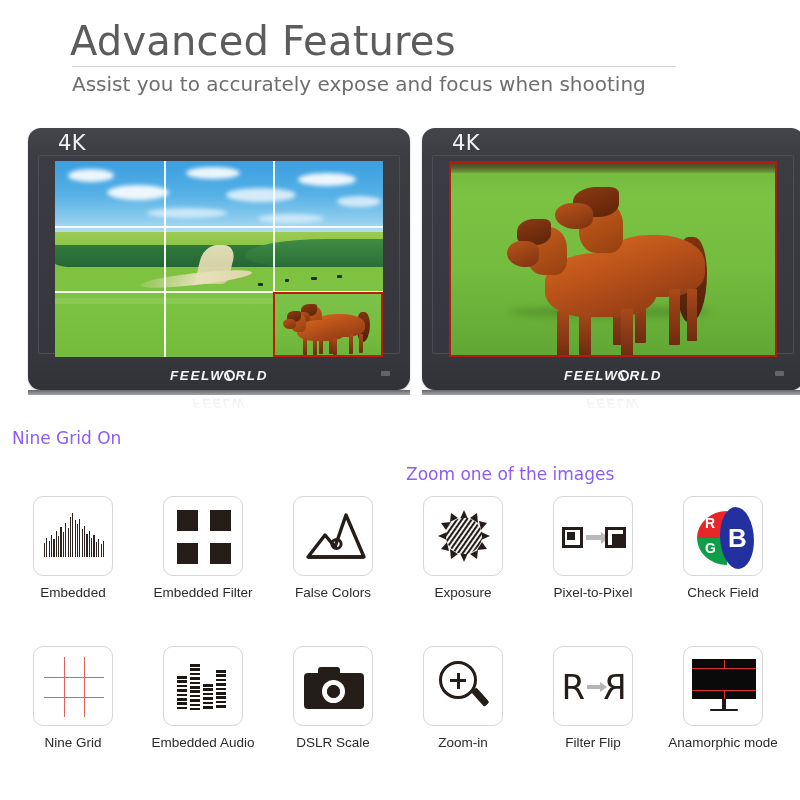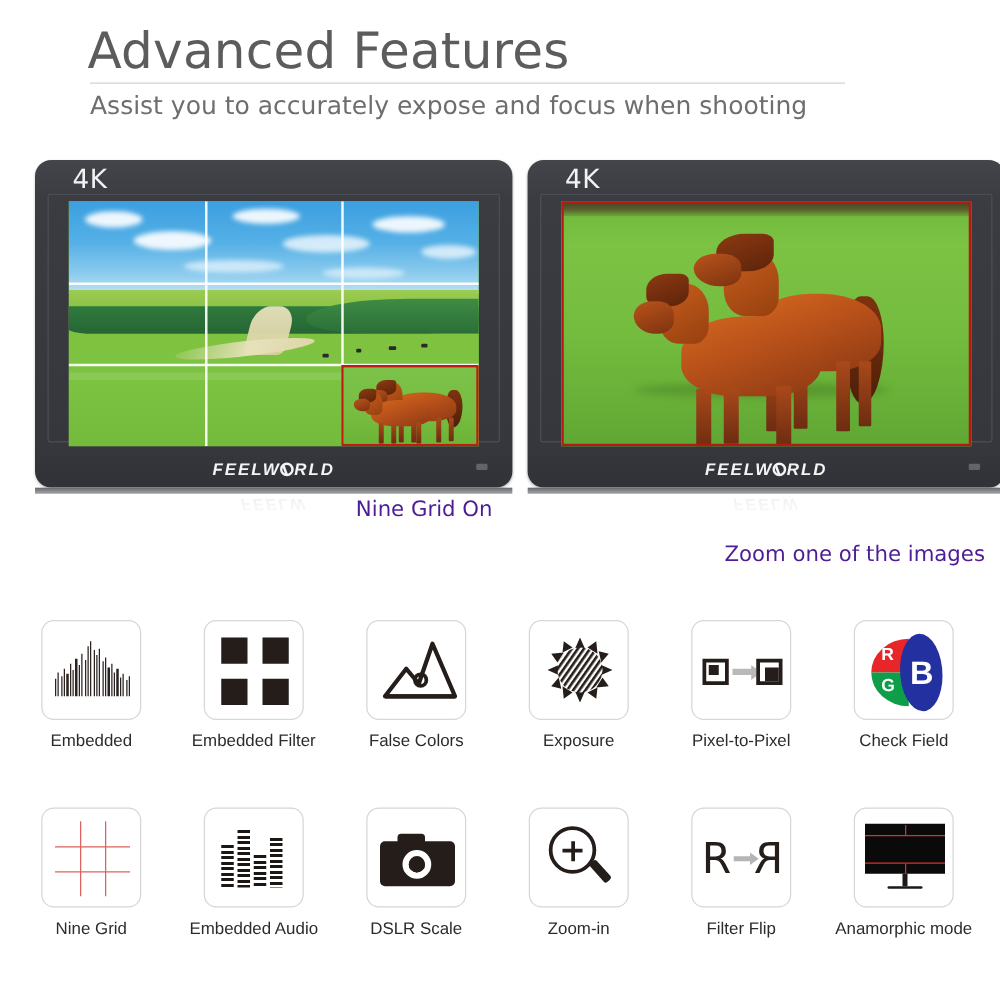--- a/index.html
+++ b/index.html
@@ -214,8 +214,8 @@
 
   
   .caption {
-    position: absolute; top: 398px; width: 382px; text-align: right;
-    font-size: 17px; color: #4c1d95;
+    position: absolute; top: 428px; width: 382px; text-align: left;
+    font-size: 17px; color: #8b5cf6;
     font-family: "DejaVu Sans", sans-serif;
   }
   .caption.left  { left: 12px; }

